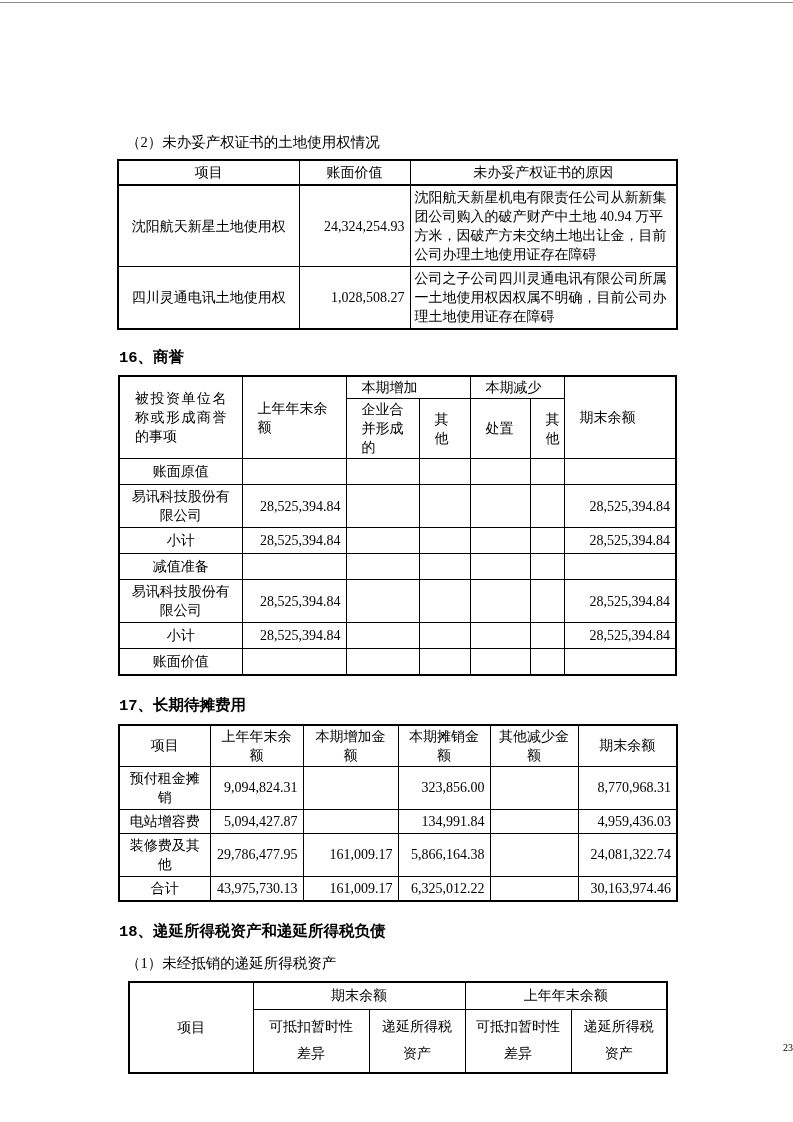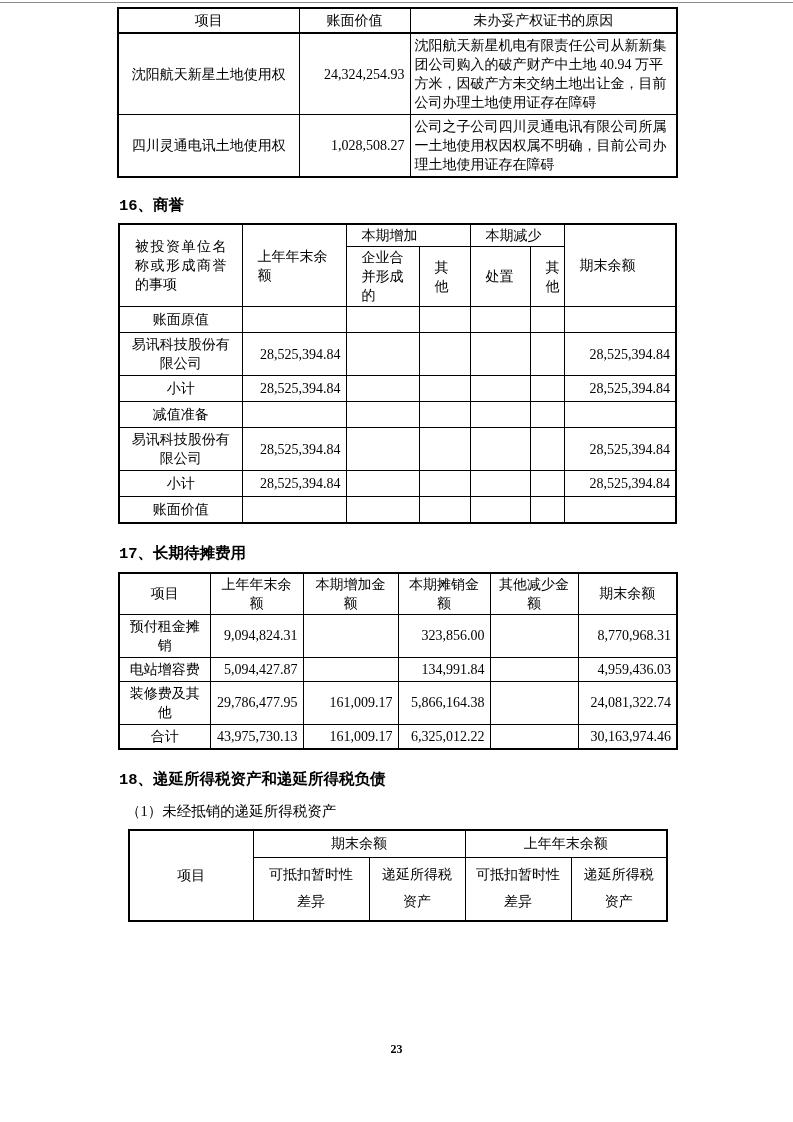--- a/index.html
+++ b/index.html
@@ -62,6 +62,7 @@
 <div class="page">
   <div class="top-rule"></div>
 
+  <p class="sec-sub t-land-title">（2）未办妥产权证书的土地使用权情况</p>
 
   <table class="tbl tbl-land">
     <colgroup>

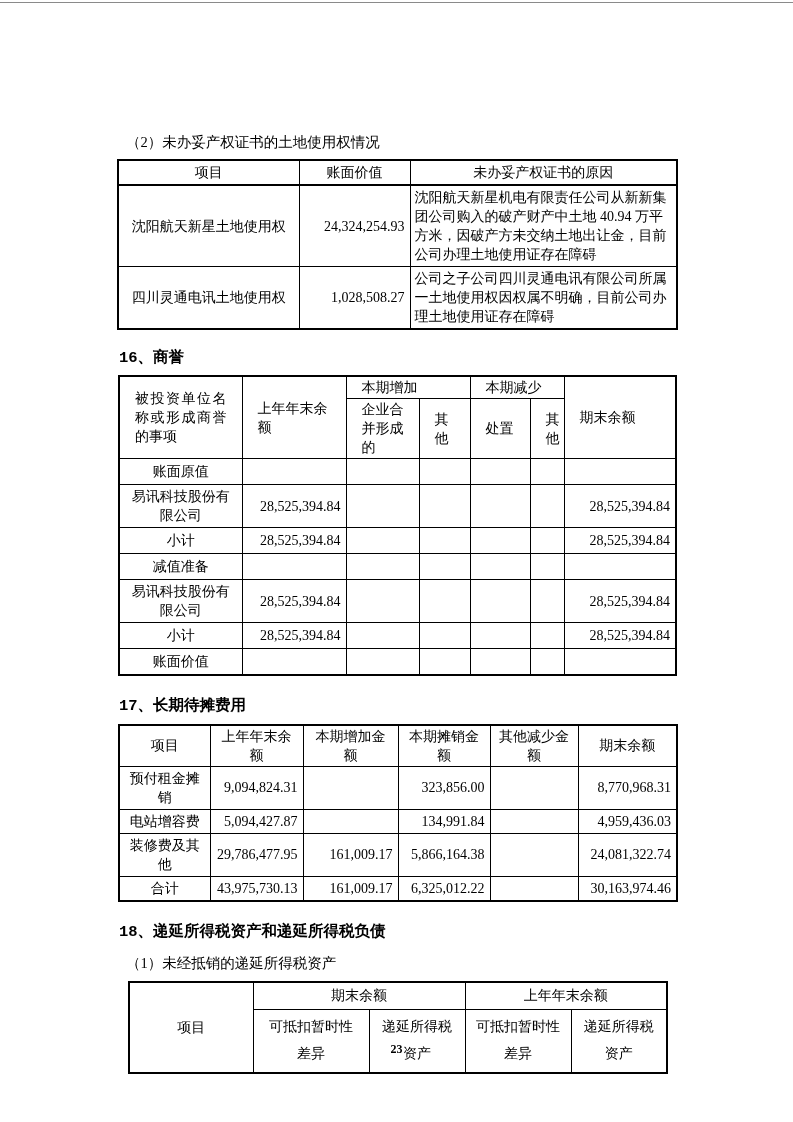--- a/index.html
+++ b/index.html
@@ -54,7 +54,7 @@
   .tbl-tax .sub-head { height:60px; padding:3px 4px 5px; }
   .tbl-tax .sub-head div { line-height:27px; }
 
-  .footer { position:absolute; top:1042px; left:0; width:793px; text-align:center; font-size:12px;font-weight:bold; }
+  .footer { position:absolute; top:1042px; left:0; width:793px; text-align:right; font-size:10px; }
 </style>
 </head>
 <body>

